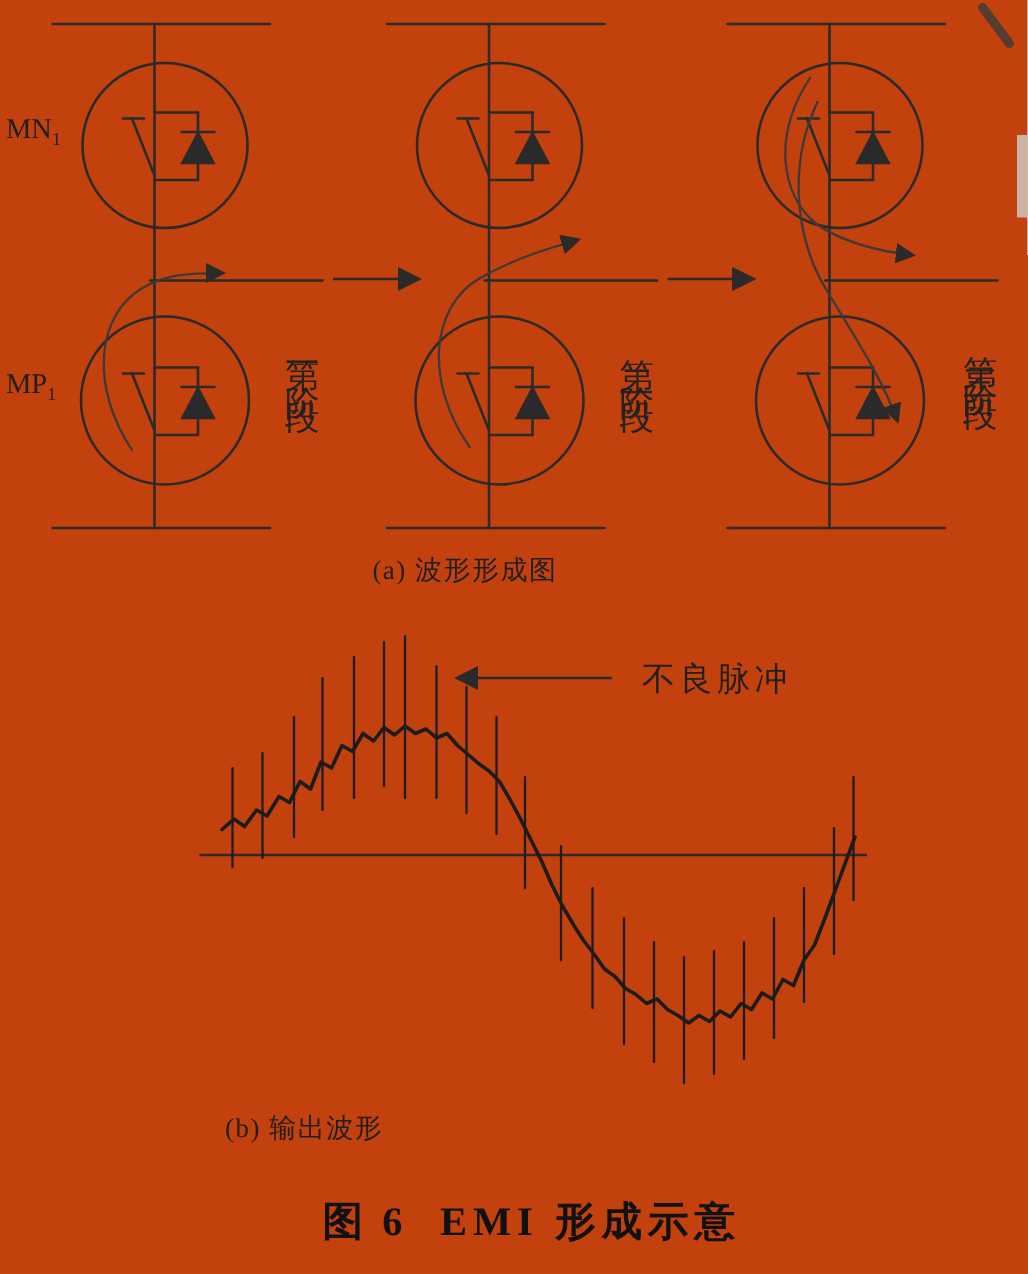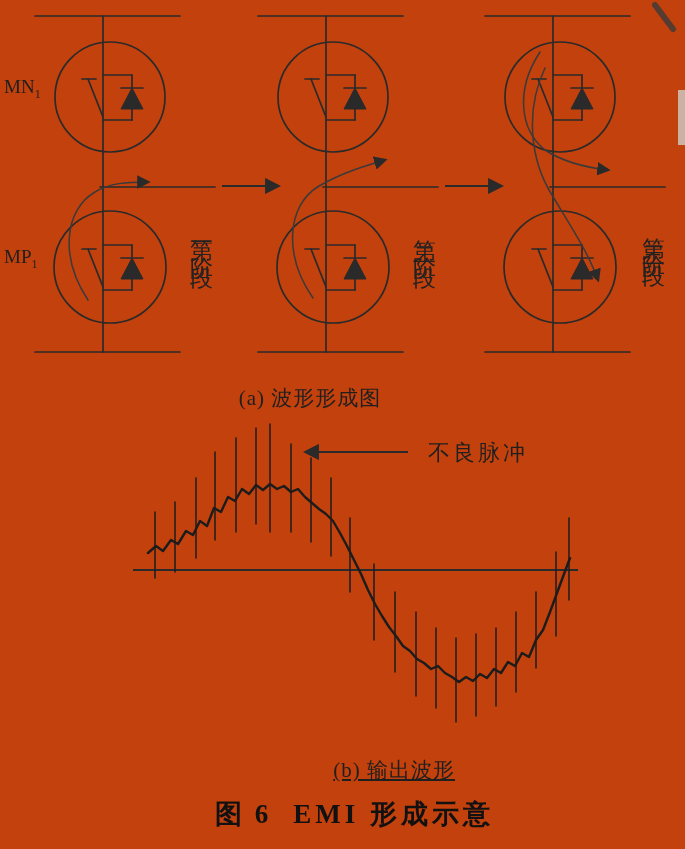--- a/index.html
+++ b/index.html
@@ -34,7 +34,7 @@
   .s2 { left:409px; top:221px; }
   .s3 { left:638px; top:219px; }
 
-  .caption { position:absolute; font-size:21px; letter-spacing:1px;margin-top:16px; }
+  .caption { position:absolute; font-size:18px; letter-spacing:1px; }
   .cap-a { left:150px; width:320px; top:368px; text-align:center; }
   .cap-b { left:135px; width:320px; top:740px; text-align:right;text-decoration:underline; }
 

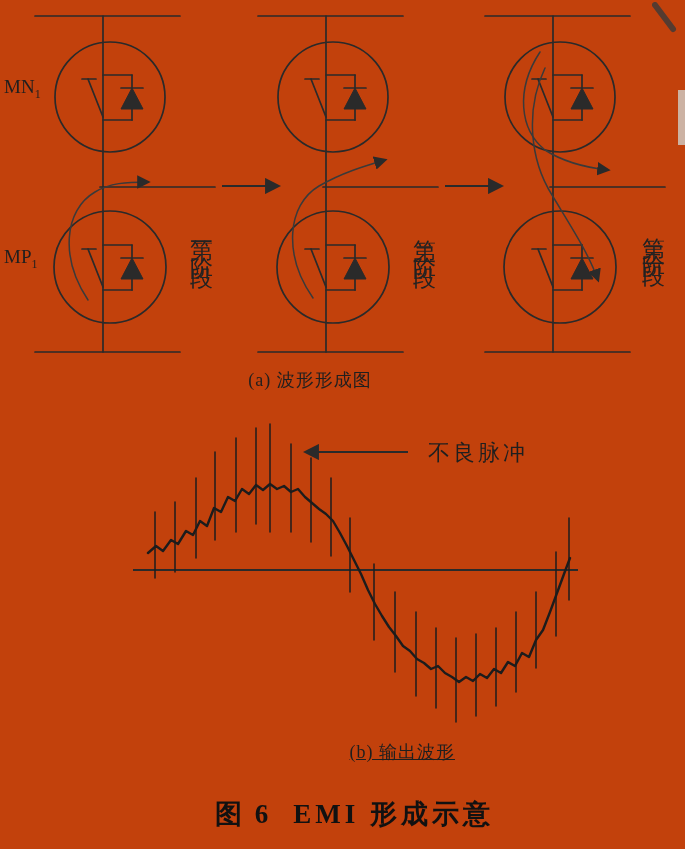--- a/index.html
+++ b/index.html
@@ -36,7 +36,7 @@
 
   .caption { position:absolute; font-size:18px; letter-spacing:1px; }
   .cap-a { left:150px; width:320px; top:368px; text-align:center; }
-  .cap-b { left:135px; width:320px; top:740px; text-align:right;text-decoration:underline; }
+  .cap-b { left:150px; width:320px; top:740px; text-align:left; }
 
   .annotation { position:absolute; left:416px; top:438px; font-size:22px; letter-spacing:3px;margin-left:12px; }
 

